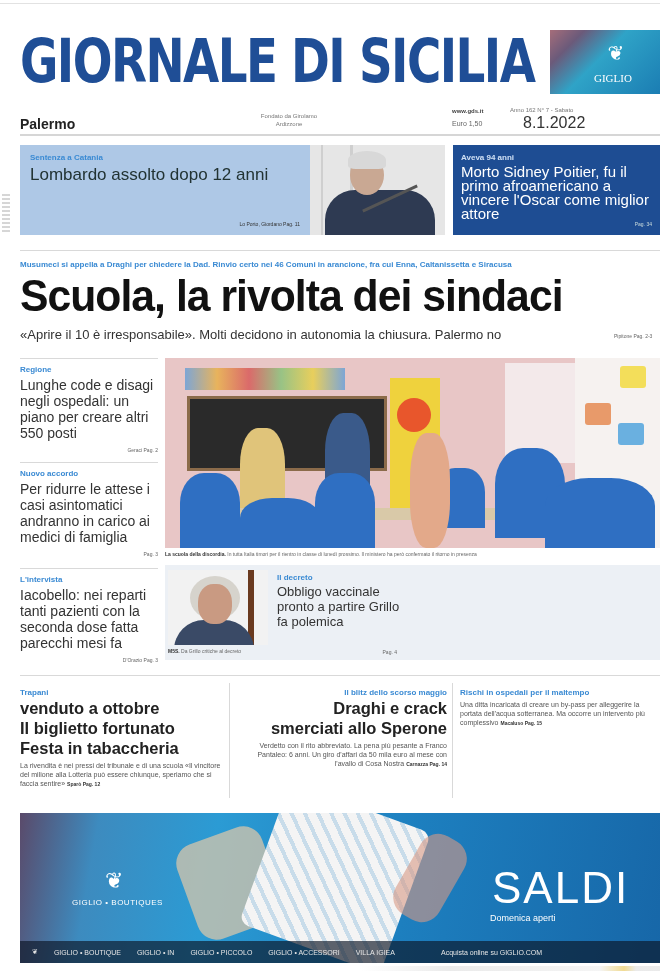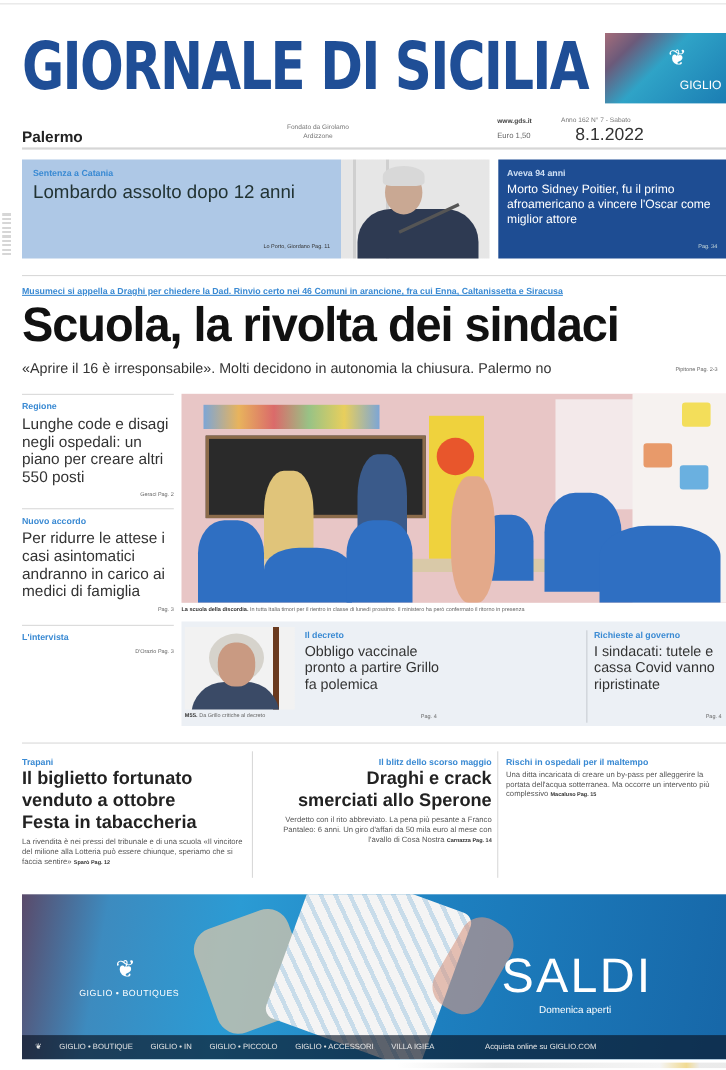--- a/index.html
+++ b/index.html
@@ -9,7 +9,7 @@
   .masthead-title { font-family: "DejaVu Sans", sans-serif; font-weight: bold; font-size: 60px; color: #1f4e96; letter-spacing: -2px; transform: scaleX(0.78); transform-origin: left top; white-space: nowrap; line-height: 66px; }
   .corner-ad { position: absolute; left: 550px; top: 30px; width: 110px; height: 64px; background: linear-gradient(135deg,#a56d7a 0%,#6b5a7a 20%,#2fa3c7 45%,#1b7db3 100%); overflow: hidden; }
   .corner-ad .logo { position: absolute; left: 52px; top: 12px; width: 28px; height: 22px; color: #fff; font-size: 20px; text-align: center; line-height: 22px; }
-  .corner-ad .brand { position: absolute; left: 68px; top: 42px; color: #fff; font-size: 11px; }
+  .corner-ad .brand { position: absolute; left: 44px; top: 42px; color: #fff; font-size: 11px; font-family: Liberation Serif, serif; }
   .dateline { position: absolute; left: 20px; top: 104px; width: 640px; height: 32px; border-bottom: 2px solid #d6d6d6; }
   .city { position: absolute; left: 0; top: 12px; font-weight: bold; font-size: 14px; color: #222; }
   .founded { position: absolute; left: 234px; top: 8px; font-size: 6px; color: #777; text-align: center; line-height: 8px; width: 70px; }

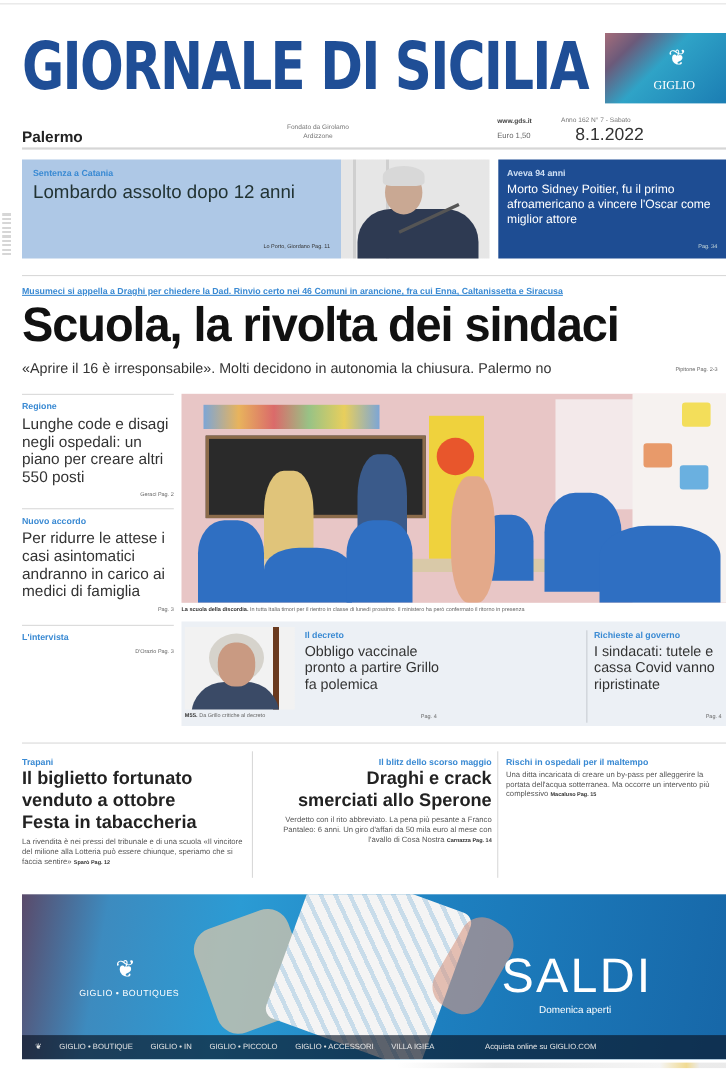--- a/index.html
+++ b/index.html
@@ -31,7 +31,7 @@
   .photo-lombardo .mic { position: absolute; left: 50px; top: 52px; width: 60px; height: 3px; background: #555; transform: rotate(-25deg); }
   .box-poitier { position: absolute; left: 453px; top: 145px; width: 207px; height: 90px; background: #1e4d93; padding: 8px 8px; color: #fff; }
   .box-poitier .kicker { color: #cfe0f5; }
-  .box-poitier .headline { font-size: 11px; line-height: 14px; margin-top: 3px; color: #fff; }
+  .box-poitier .headline { font-size: 15px; line-height: 14px; margin-top: 3px; color: #fff; }
   .box-poitier .pag { position: absolute; right: 8px; bottom: 8px; font-size: 5px; color: #cdd; }
 
   .sep1 { position: absolute; left: 20px; top: 250px; width: 640px; height: 1px; background: #d9d9d9; }

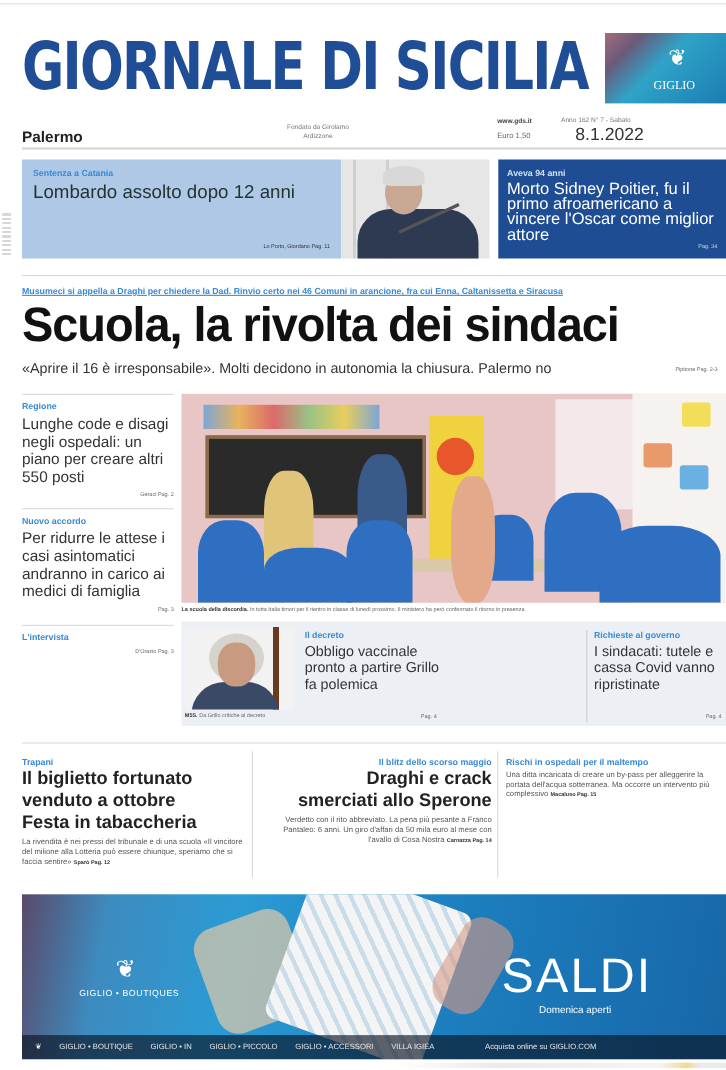--- a/index.html
+++ b/index.html
@@ -35,7 +35,7 @@
   .box-poitier .pag { position: absolute; right: 8px; bottom: 8px; font-size: 5px; color: #cdd; }
 
   .sep1 { position: absolute; left: 20px; top: 250px; width: 640px; height: 1px; background: #d9d9d9; }
-  .main-kicker { position: absolute; left: 20px; top: 260px; font-size: 8px; font-weight: bold; color: #3a8ad3; white-space: nowrap; text-decoration: underline; }
+  .main-kicker { position: absolute; left: 20px; top: 260px; font-size: 8px; font-weight: bold; color: #3a8ad3; white-space: nowrap; }
   .main-title { position: absolute; left: 20px; top: 271px; font-size: 44px; font-weight: bold; color: #111; letter-spacing: -1px; white-space: nowrap; transform: scaleX(0.97); transform-origin: left; }
   .main-sub { position: absolute; left: 20px; top: 327px; font-size: 13px; color: #333; white-space: nowrap; }
   .main-byline { position: absolute; left: 614px; top: 333px; font-size: 5px; color: #666; white-space: nowrap; }

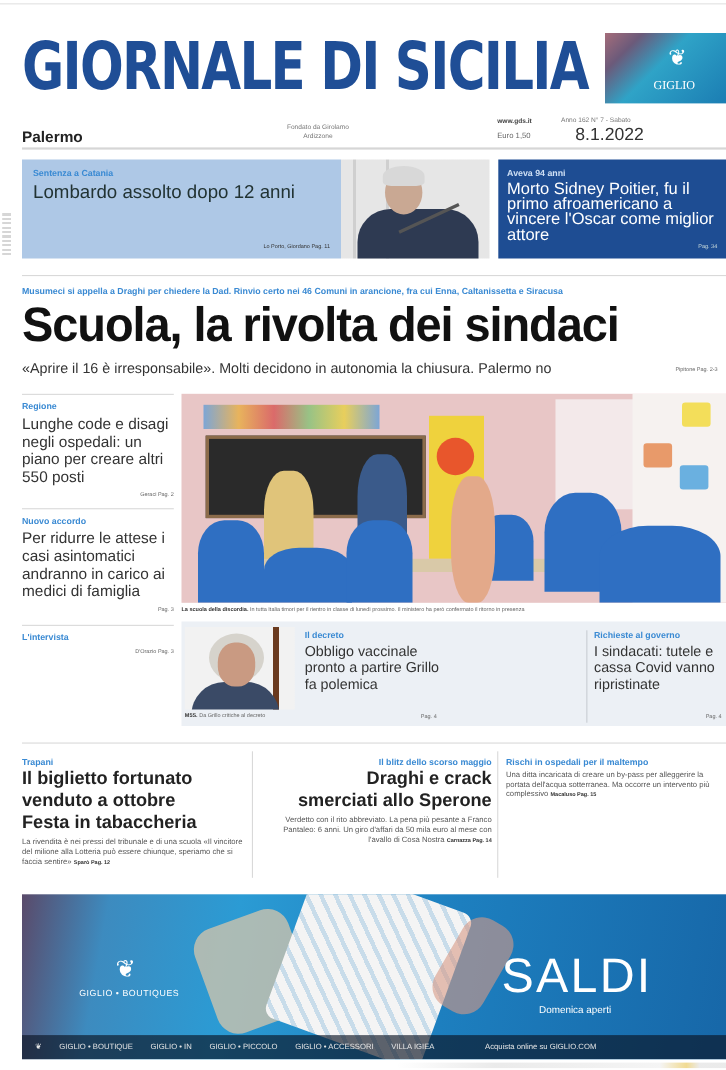--- a/index.html
+++ b/index.html
@@ -146,7 +146,7 @@
 
 <div class="main-kicker">Musumeci si appella a Draghi per chiedere la Dad. Rinvio certo nei 46 Comuni in arancione, fra cui Enna, Caltanissetta e Siracusa</div>
 <div class="main-title">Scuola, la rivolta dei sindaci</div>
-<div class="main-sub">«Aprire il 16 è irresponsabile». Molti decidono in autonomia la chiusura. Palermo no</div>
+<div class="main-sub">«Aprire il 10 è irresponsabile». Molti decidono in autonomia la chiusura. Palermo no</div>
 <div class="main-byline">Pipitone Pag. 2-3</div>
 
 <div class="left-col">

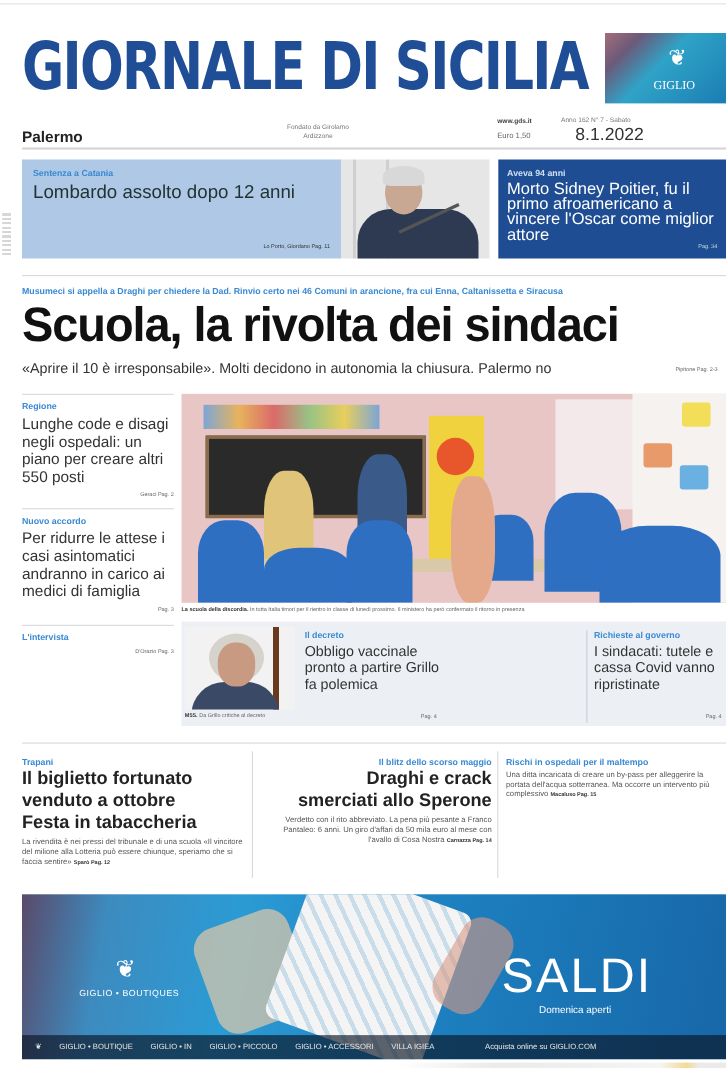--- a/index.html
+++ b/index.html
@@ -207,11 +207,6 @@
     <div class="headline">Obbligo vaccinale pronto a partire Grillo fa polemica</div>
     <div class="pag">Pag. 4</div>
   </div>
-  <div class="dstory d3">
-    <div class="kicker">Richieste al governo</div>
-    <div class="headline">I sindacati: tutele e cassa Covid vanno ripristinate</div>
-    <div class="pag">Pag. 4</div>
-  </div>
 </div>
 
 <div class="sep2"></div>

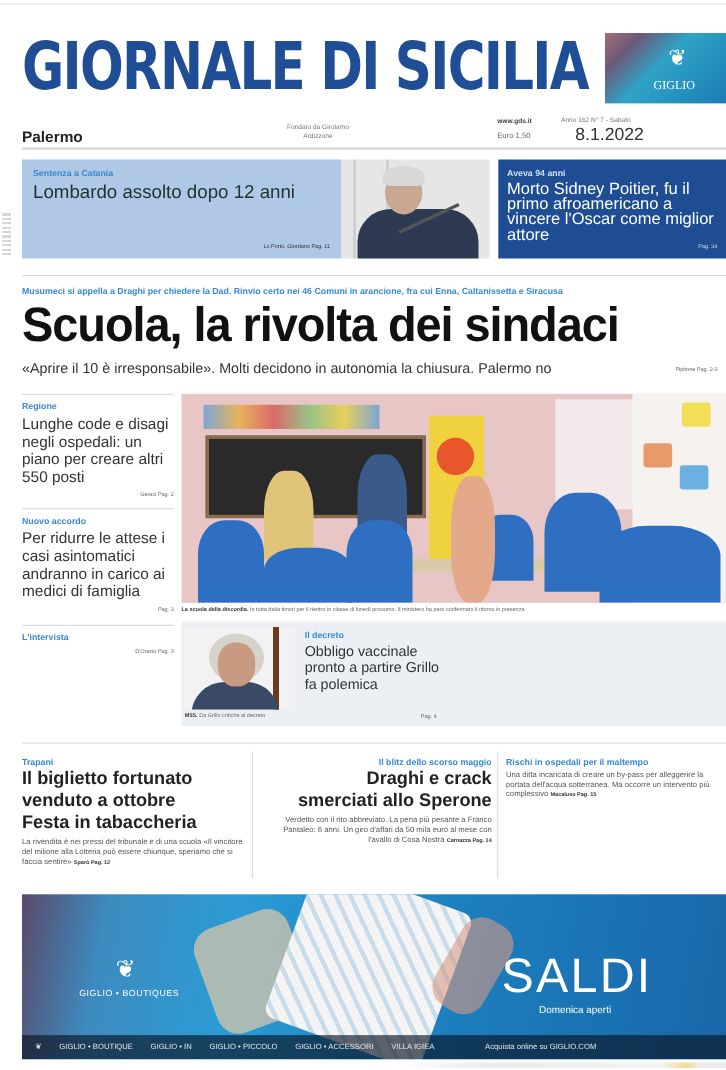--- a/index.html
+++ b/index.html
@@ -162,6 +162,7 @@
   </div>
   <div class="lstory s3">
     <div class="kicker">L'intervista</div>
+    <div class="headline">Iacobello: nei reparti tanti pazienti con la seconda dose fatta parecchi mesi fa</div>
     <div class="pag">D'Orazio Pag. 3</div>
   </div>
 </div>

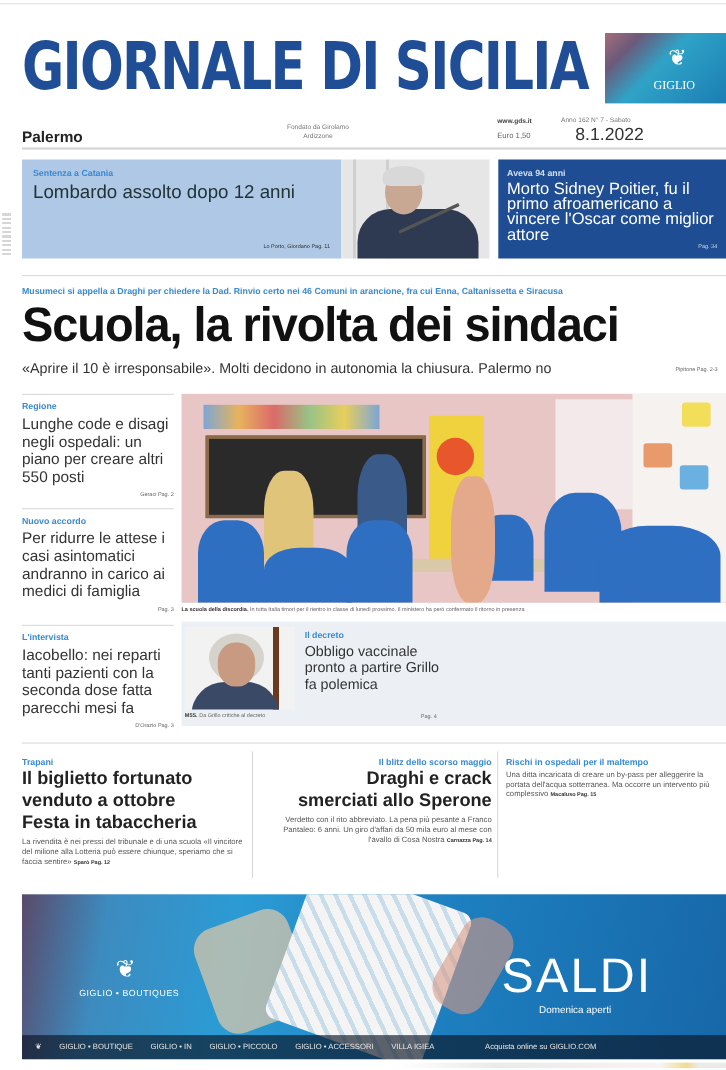--- a/index.html
+++ b/index.html
@@ -218,8 +218,8 @@
 <div class="bstory b1">
   <div class="kicker">Trapani</div>
   <div class="headline">
+    <div>venduto a ottobre</div>
     <div>Il biglietto fortunato</div>
-    <div>venduto a ottobre</div>
     <div>Festa in tabaccheria</div>
   </div>
   <div class="body">

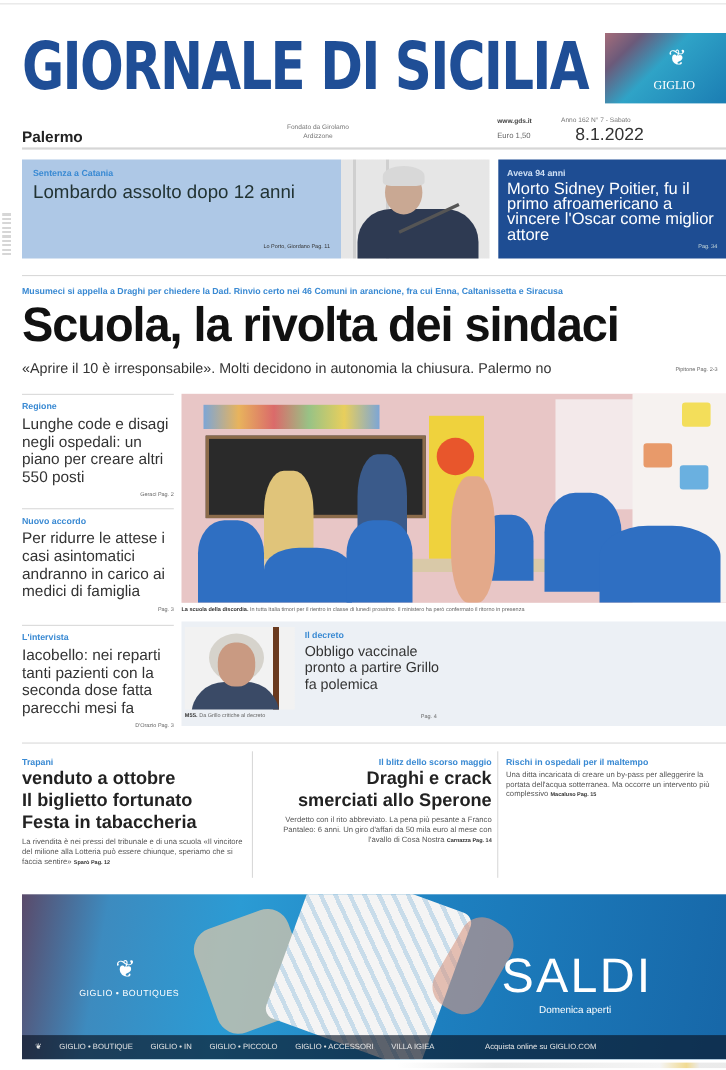--- a/index.html
+++ b/index.html
@@ -93,7 +93,7 @@
   .ad-bottom .shoes2 { position: absolute; left: 385px; top: 20px; width: 50px; height: 90px; background: #d79a86; border-radius: 20px; opacity: .6; transform: rotate(30deg); }
   .ad-bottom .logo { position: absolute; left: 85px; top: 55px; color: #fff; font-size: 22px; }
   .ad-bottom .brand { position: absolute; left: 52px; top: 85px; color: #fff; font-size: 8px; letter-spacing: .5px; }
-  .ad-bottom .saldi { position: absolute; left: 436px; top: 50px; color: #fff; font-size: 44px; letter-spacing: 2px; }
+  .ad-bottom .saldi { position: absolute; left: 472px; top: 50px; color: #fff; font-size: 44px; letter-spacing: 2px; }
   .ad-bottom .open { position: absolute; left: 470px; top: 100px; color: #fff; font-size: 9px; }
   .ad-bottom .nav { position: absolute; left: 0; bottom: 0; width: 640px; height: 22px; background: rgba(10,20,35,.65); display: flex; align-items: center; padding-left: 12px; gap: 16px; color: #e6e6e6; font-size: 7px; white-space: nowrap; }
   .ad-bottom .nav .last { margin-left: 30px; }

